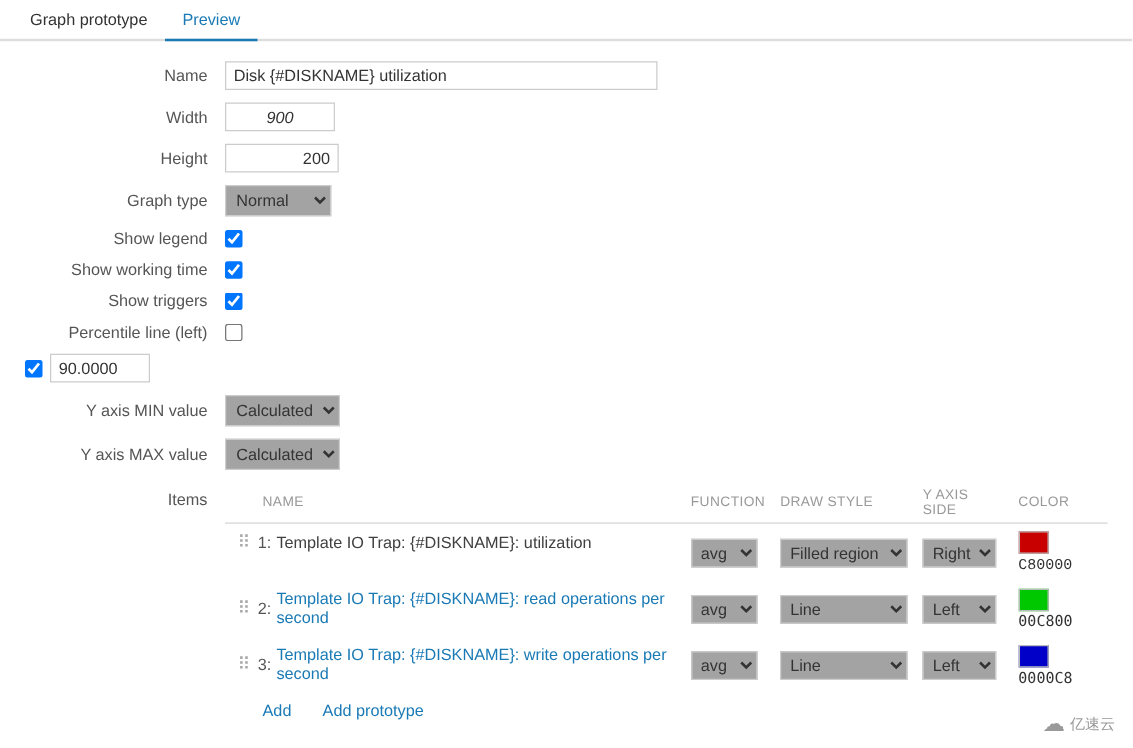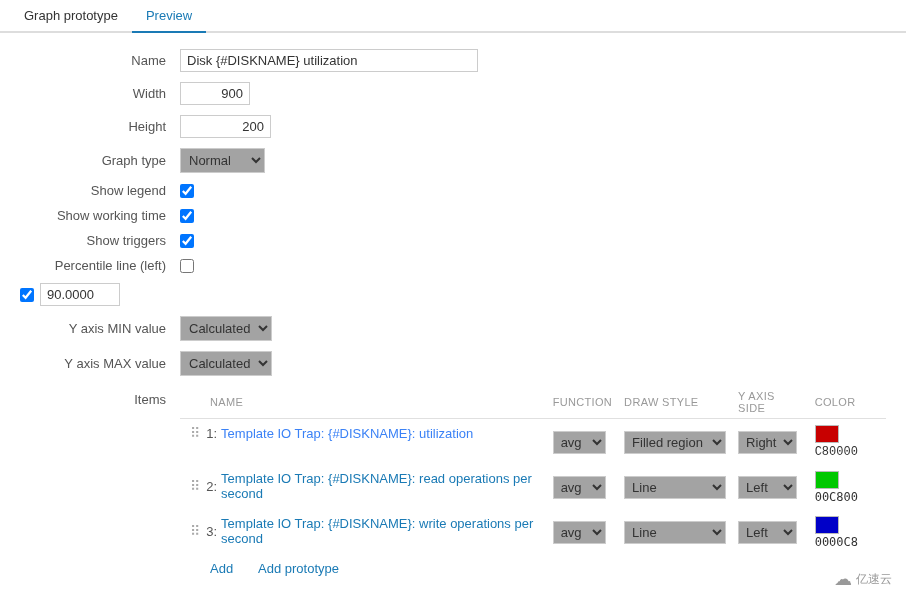--- a/index.html
+++ b/index.html
@@ -59,7 +59,7 @@
     
     .footer { position: fixed; bottom: 8px; right: 14px; font-size: 12px; color: #999; display: flex; align-items: center; gap: 4px; }
 
-    .name-input { width: 298px; }
+    .name-input { width: 346px; }
     .width-input { width: 70px; text-align: right; }
     .height-input { width: 91px; text-align: right; }
     .percentile-input { width: 80px; }

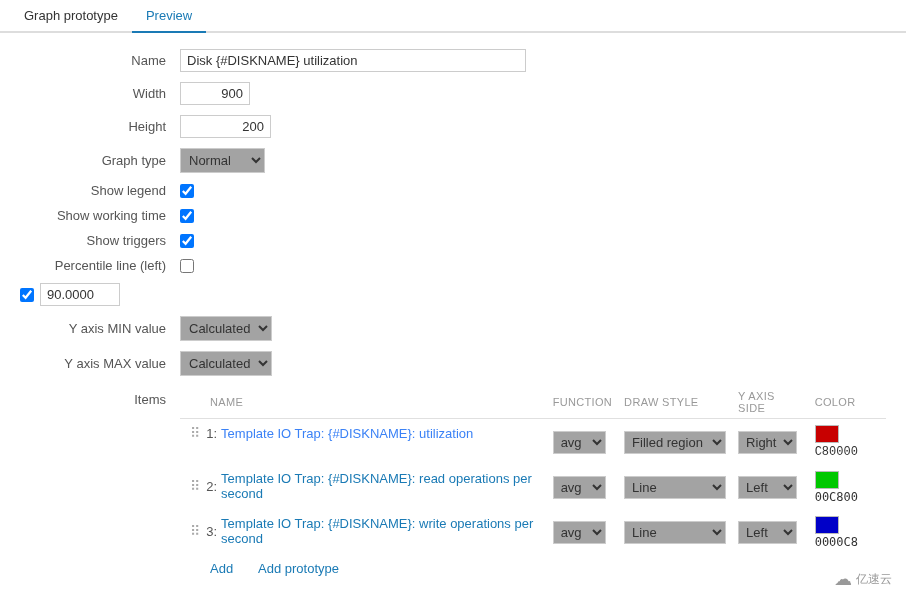--- a/index.html
+++ b/index.html
@@ -60,7 +60,7 @@
     .footer { position: fixed; bottom: 8px; right: 14px; font-size: 12px; color: #999; display: flex; align-items: center; gap: 4px; }
 
     .name-input { width: 346px; }
-    .width-input { width: 70px; text-align: right; }
+    .width-input { width: 88px; text-align: center; font-style: italic; }
     .height-input { width: 91px; text-align: right; }
     .percentile-input { width: 80px; }
   </style>

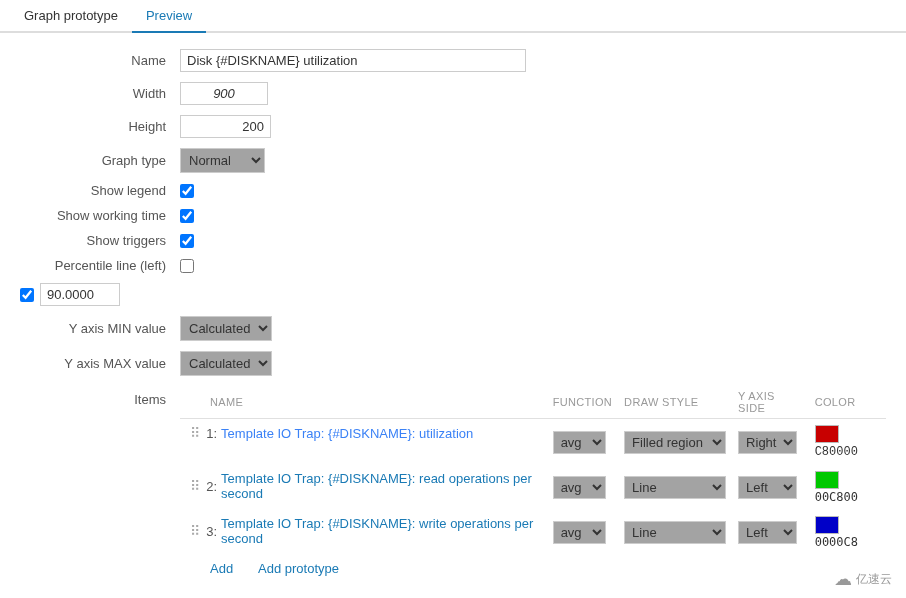--- a/index.html
+++ b/index.html
@@ -160,7 +160,7 @@
               <td style="display: flex; align-items: center; min-width: 280px;">
       <span style="color:#aaa;cursor:grab;font-size:14px;padding:0 4px;margin-right:2px;">⠿</span>
       <span style="color:#555;white-space:nowrap;padding-right:4px;">1:</span>
-      <a style="color:#3b82f6;text-decoration:none;cursor:pointer;text-align:center;">Template IO Trap: {#DISKNAME}: utilization</a>
+      <a style="color:#404040;text-decoration:none;cursor:pointer;text-align:center;">Template IO Trap: {#DISKNAME}: utilization</a>
     </td>
               <td><select style="font-size: 13px; border: 1px solid rgb(204, 204, 204); padding: 2px 3px;"><option>avg</option><option>min</option><option>max</option><option>all</option><option>last</option></select></td>
               <td><select style="font-size: 13px; border: 1px solid rgb(204, 204, 204); padding: 2px 3px;"><option>Line</option><option selected="">Filled region</option><option>Bold line</option><option>Dot</option><option>Dashed line</option><option>Gradient line</option></select></td>

